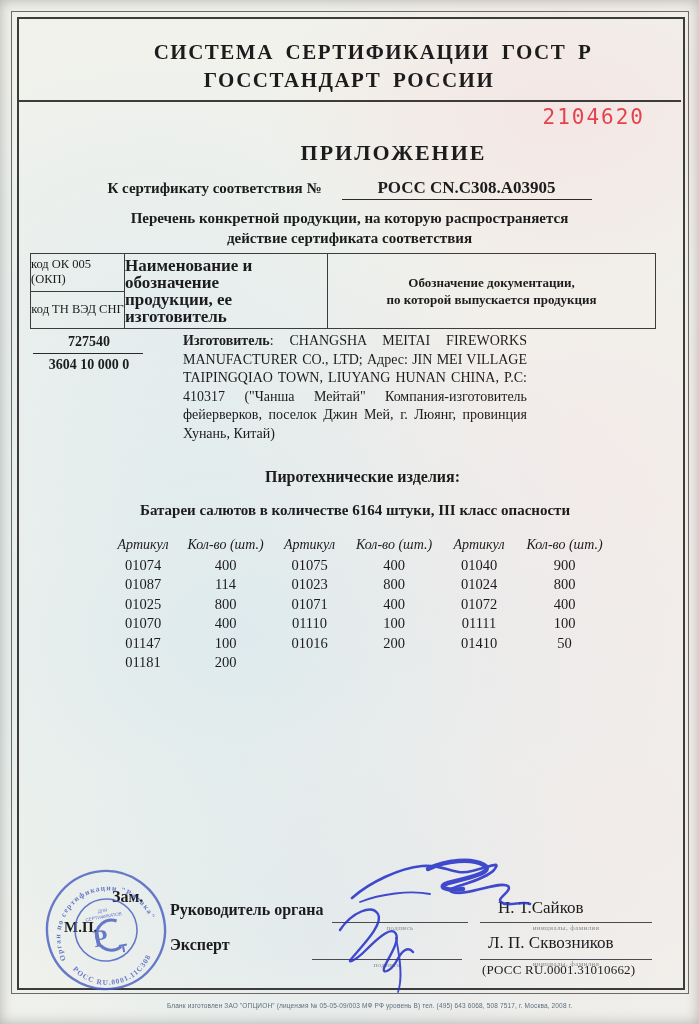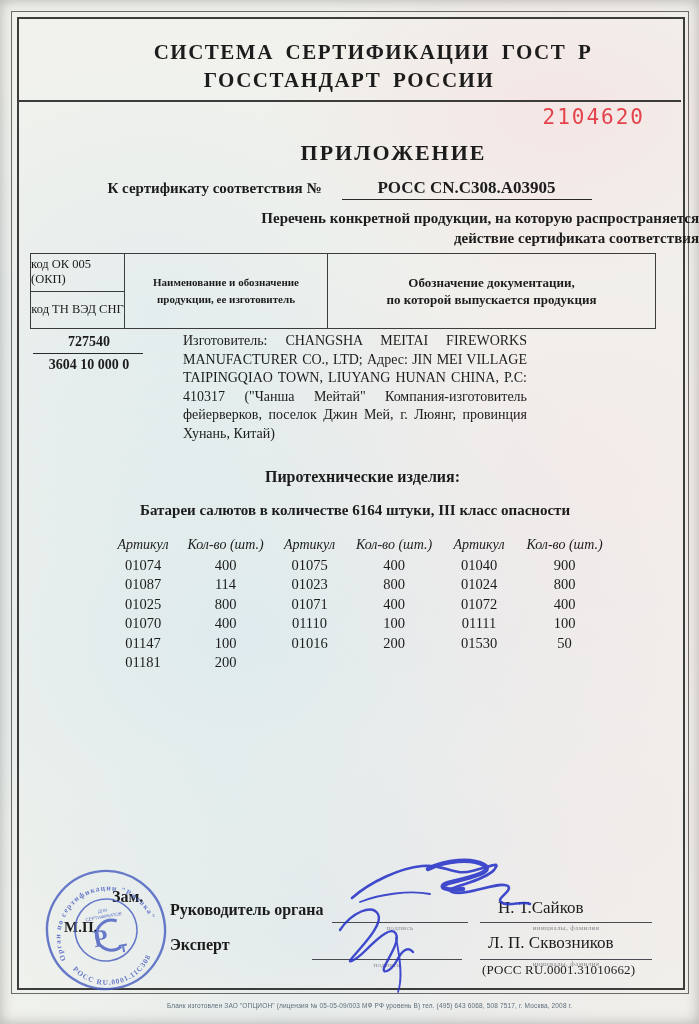--- a/index.html
+++ b/index.html
@@ -27,7 +27,7 @@
   .cert-row{left:0;top:178px;width:699px;display:flex;justify-content:center;align-items:baseline;gap:20px;}
   .cert-label{font-size:15px;font-weight:bold;}
   .cert-number{font-size:17px;font-weight:bold;border-bottom:1.5px solid #2a2a2a;min-width:238px;text-align:center;padding:0 6px 1px;}
-  .subtitle{left:0;width:699px;text-align:right;font-size:15px;font-weight:bold;}
+  .subtitle{left:0;width:699px;text-align:center;font-size:15px;font-weight:bold;}
   
   .info-table{left:30px;top:253px;width:624px;height:74px;border:1.5px solid #3c3c3a;display:flex;}
   .info-col1{width:93px;border-right:1.5px solid #3c3c3a;display:flex;flex-direction:column;}

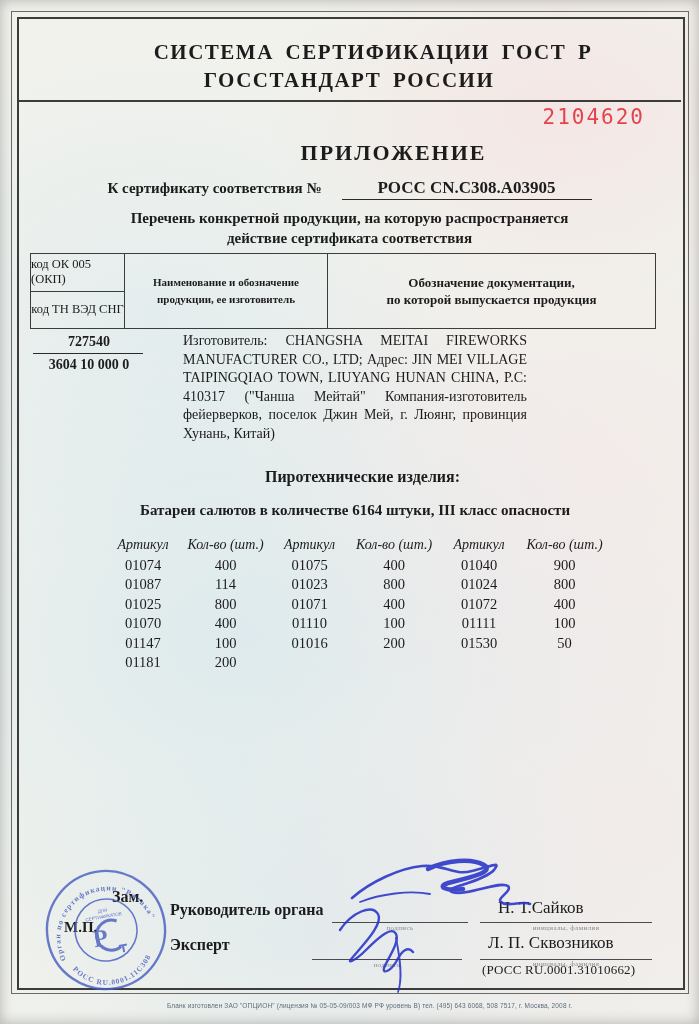--- a/index.html
+++ b/index.html
@@ -33,7 +33,7 @@
   .info-col1{width:93px;border-right:1.5px solid #3c3c3a;display:flex;flex-direction:column;}
   .info-col1 > div{flex:1;display:flex;align-items:center;justify-content:center;font-size:12.5px;font-weight:normal;}
   .info-col1 > div:first-child{border-bottom:1.5px solid #3c3c3a;}
-  .info-col2{width:202px;border-right:1.5px solid #3c3c3a;display:flex;flex-direction:column;align-items:center;justify-content:center;font-size:11px;font-weight:bold;line-height:17px;}
+  .info-col2{width:202px;border-right:1.5px solid #3c3c3a;display:flex;flex-direction:column;align-items:center;justify-content:center;font-size:17px;font-weight:bold;line-height:17px;}
   .info-col3{flex:1;display:flex;flex-direction:column;align-items:center;justify-content:center;font-size:13px;font-weight:bold;line-height:17px;}
   .okp-block{left:30px;top:333px;width:118px;text-align:center;font-size:14px;font-weight:bold;}
   .okp-line{left:33px;top:353px;width:110px;border-top:1.5px solid #2a2a2a;height:0;}

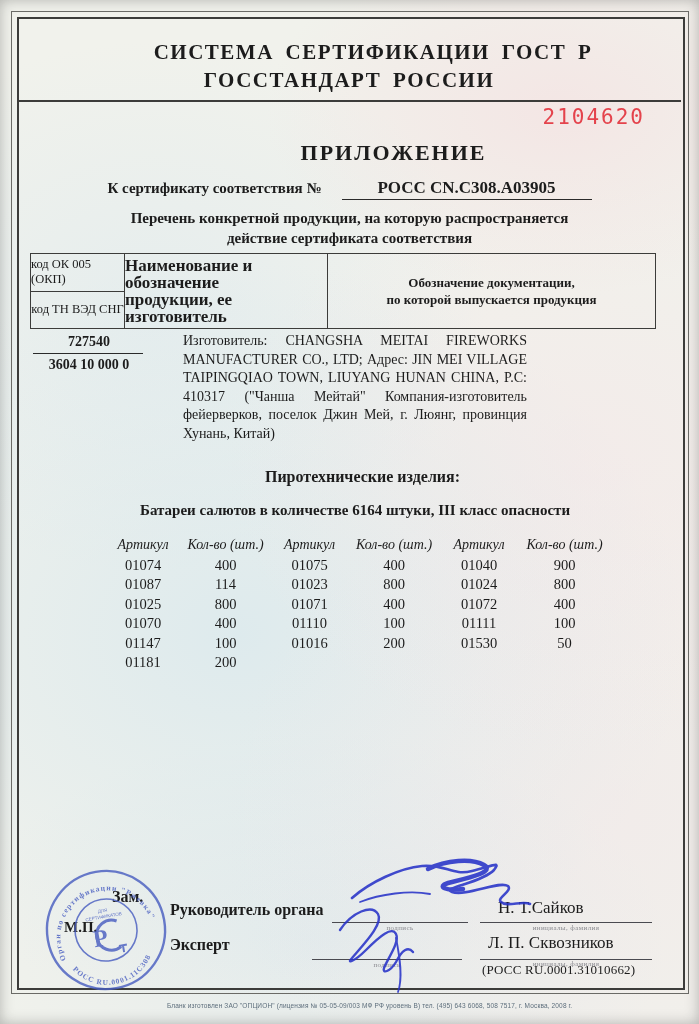--- a/index.html
+++ b/index.html
@@ -38,7 +38,7 @@
   .okp-block{left:30px;top:333px;width:118px;text-align:center;font-size:14px;font-weight:bold;}
   .okp-line{left:33px;top:353px;width:110px;border-top:1.5px solid #2a2a2a;height:0;}
   .manuf{left:183px;top:332px;width:344px;font-size:14px;line-height:18.5px;text-align:justify;}
-  .manuf .lbl{font-weight:normal;}
+  .manuf .lbl{font-weight:bold;}
   .section-title{left:0;top:468px;width:699px;text-align:center;font-size:16px;font-weight:bold;padding-left:13px;}
   .summary{left:140px;top:502px;font-size:15px;font-weight:bold;}
   

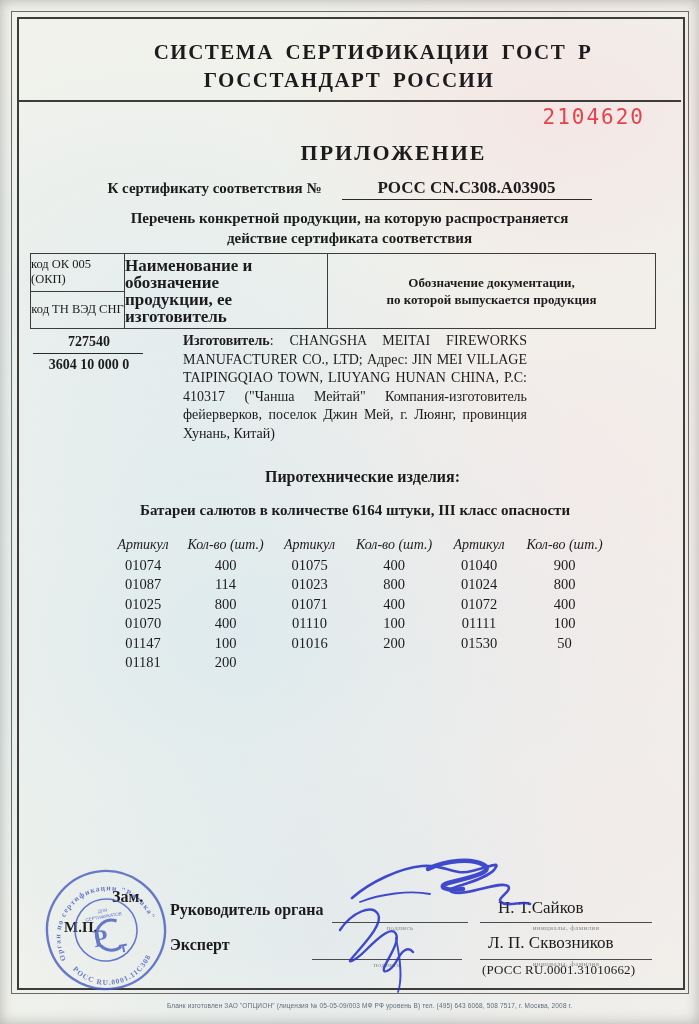--- a/index.html
+++ b/index.html
@@ -140,7 +140,7 @@
     <div class="cell">100</div>
     <div class="cell">01016</div>
     <div class="cell">200</div>
-    <div class="cell">01530</div>
+    <div class="cell">01410</div>
     <div class="cell">50</div>
 
     <div class="cell">01181</div>

